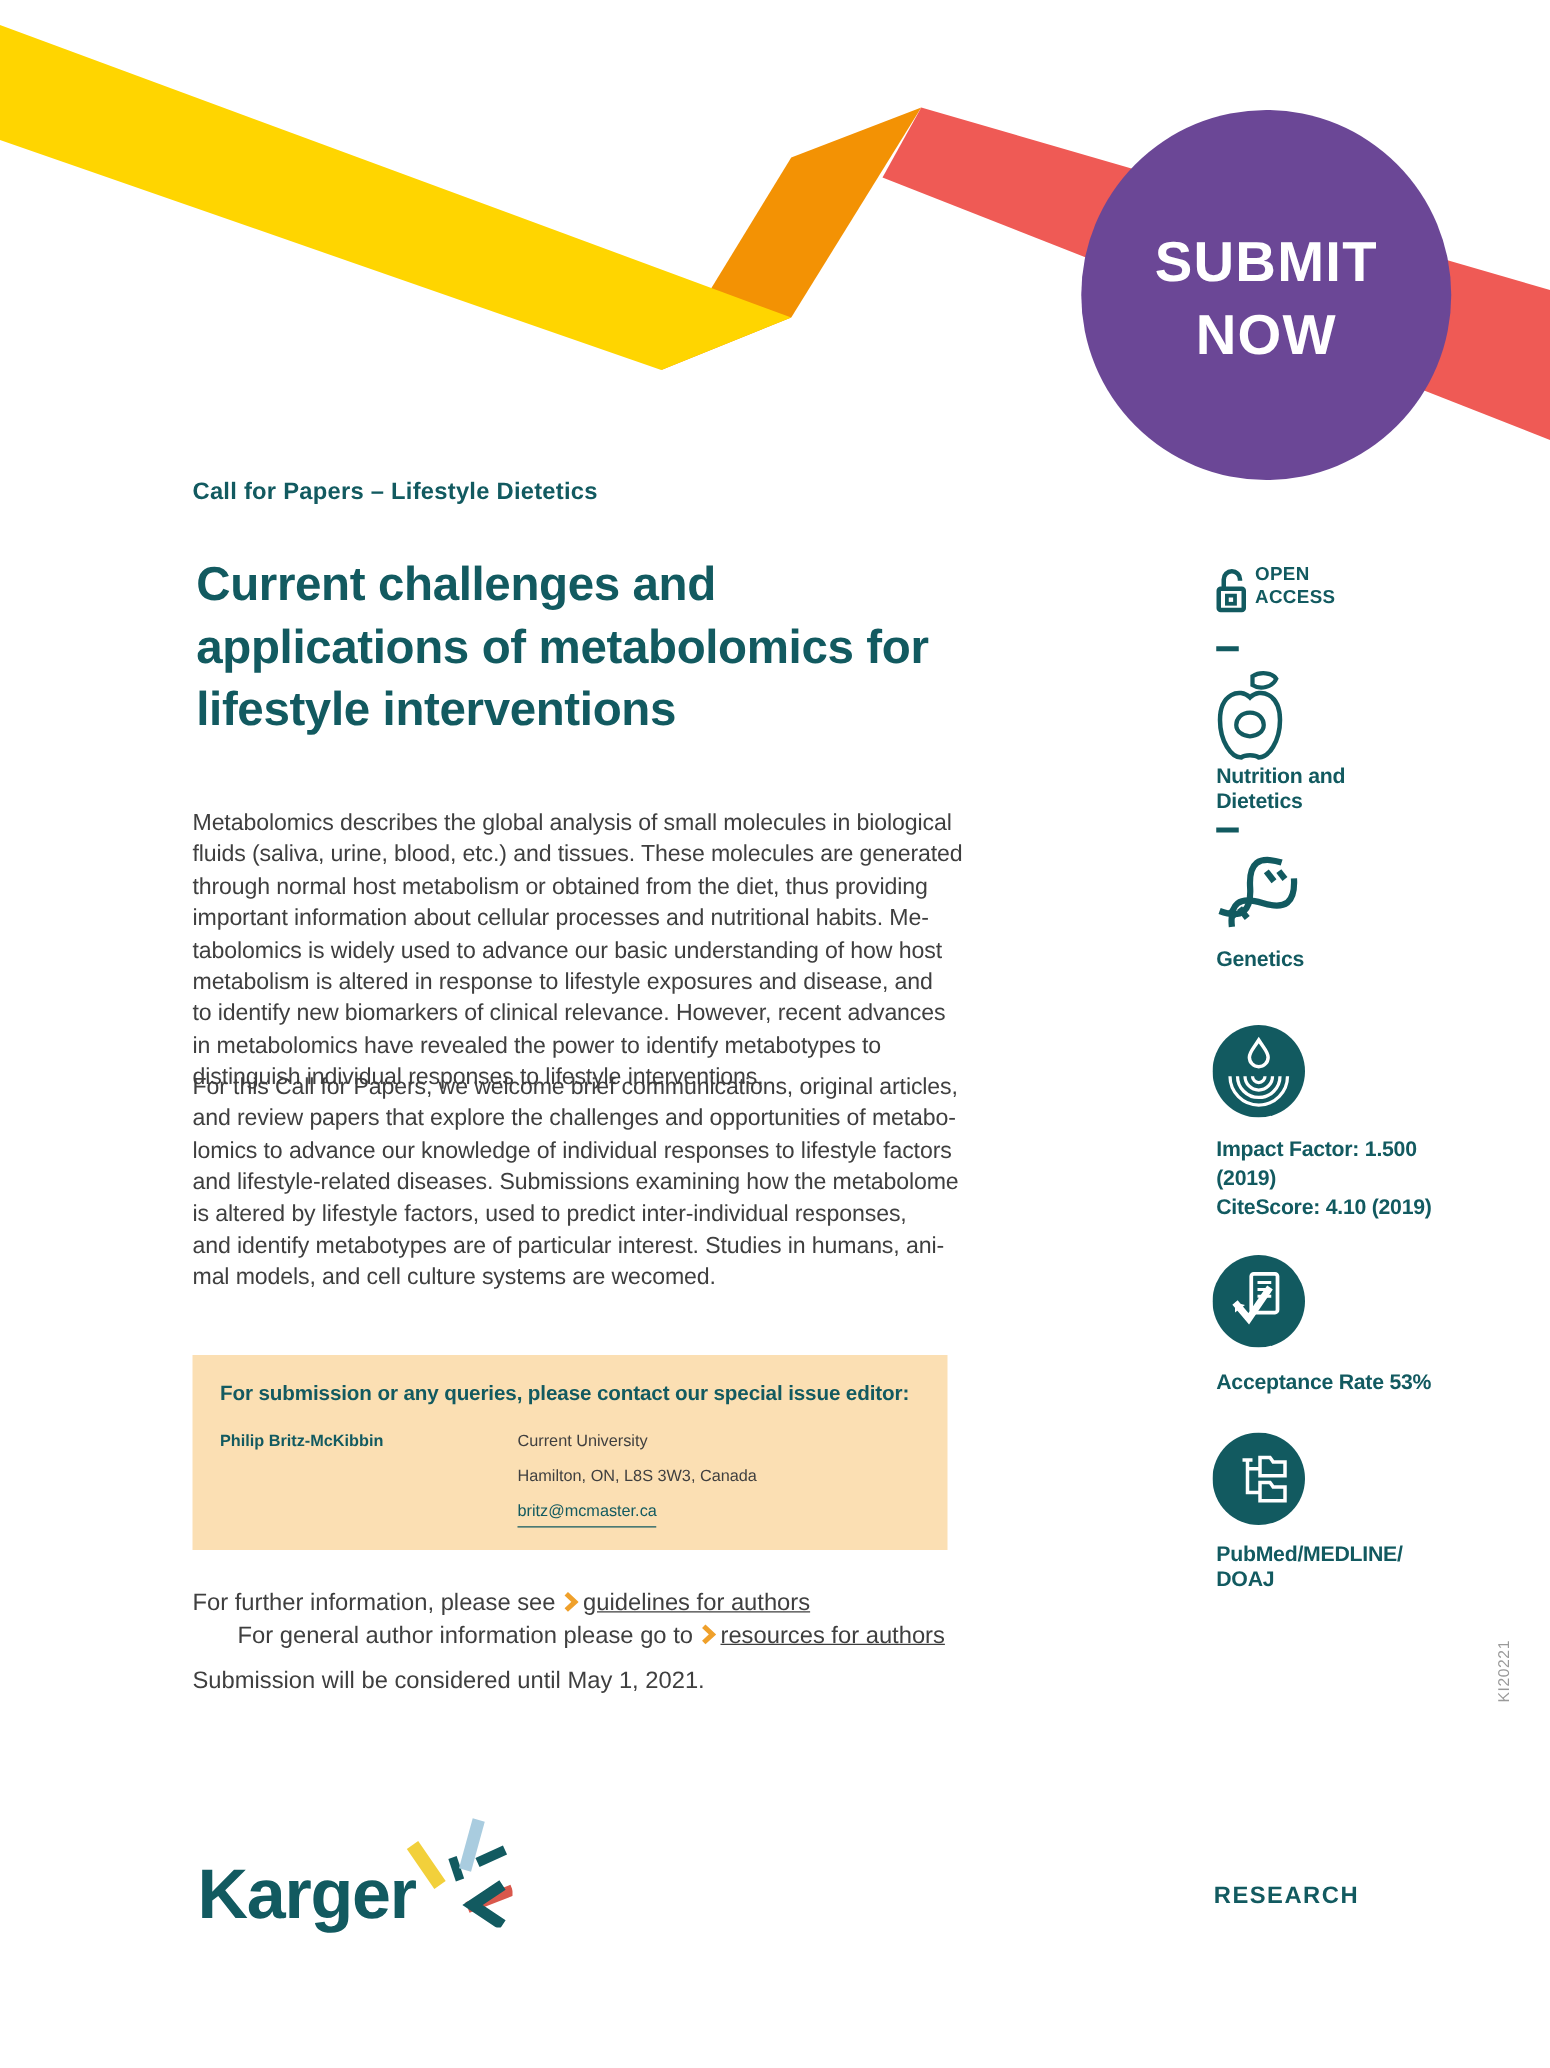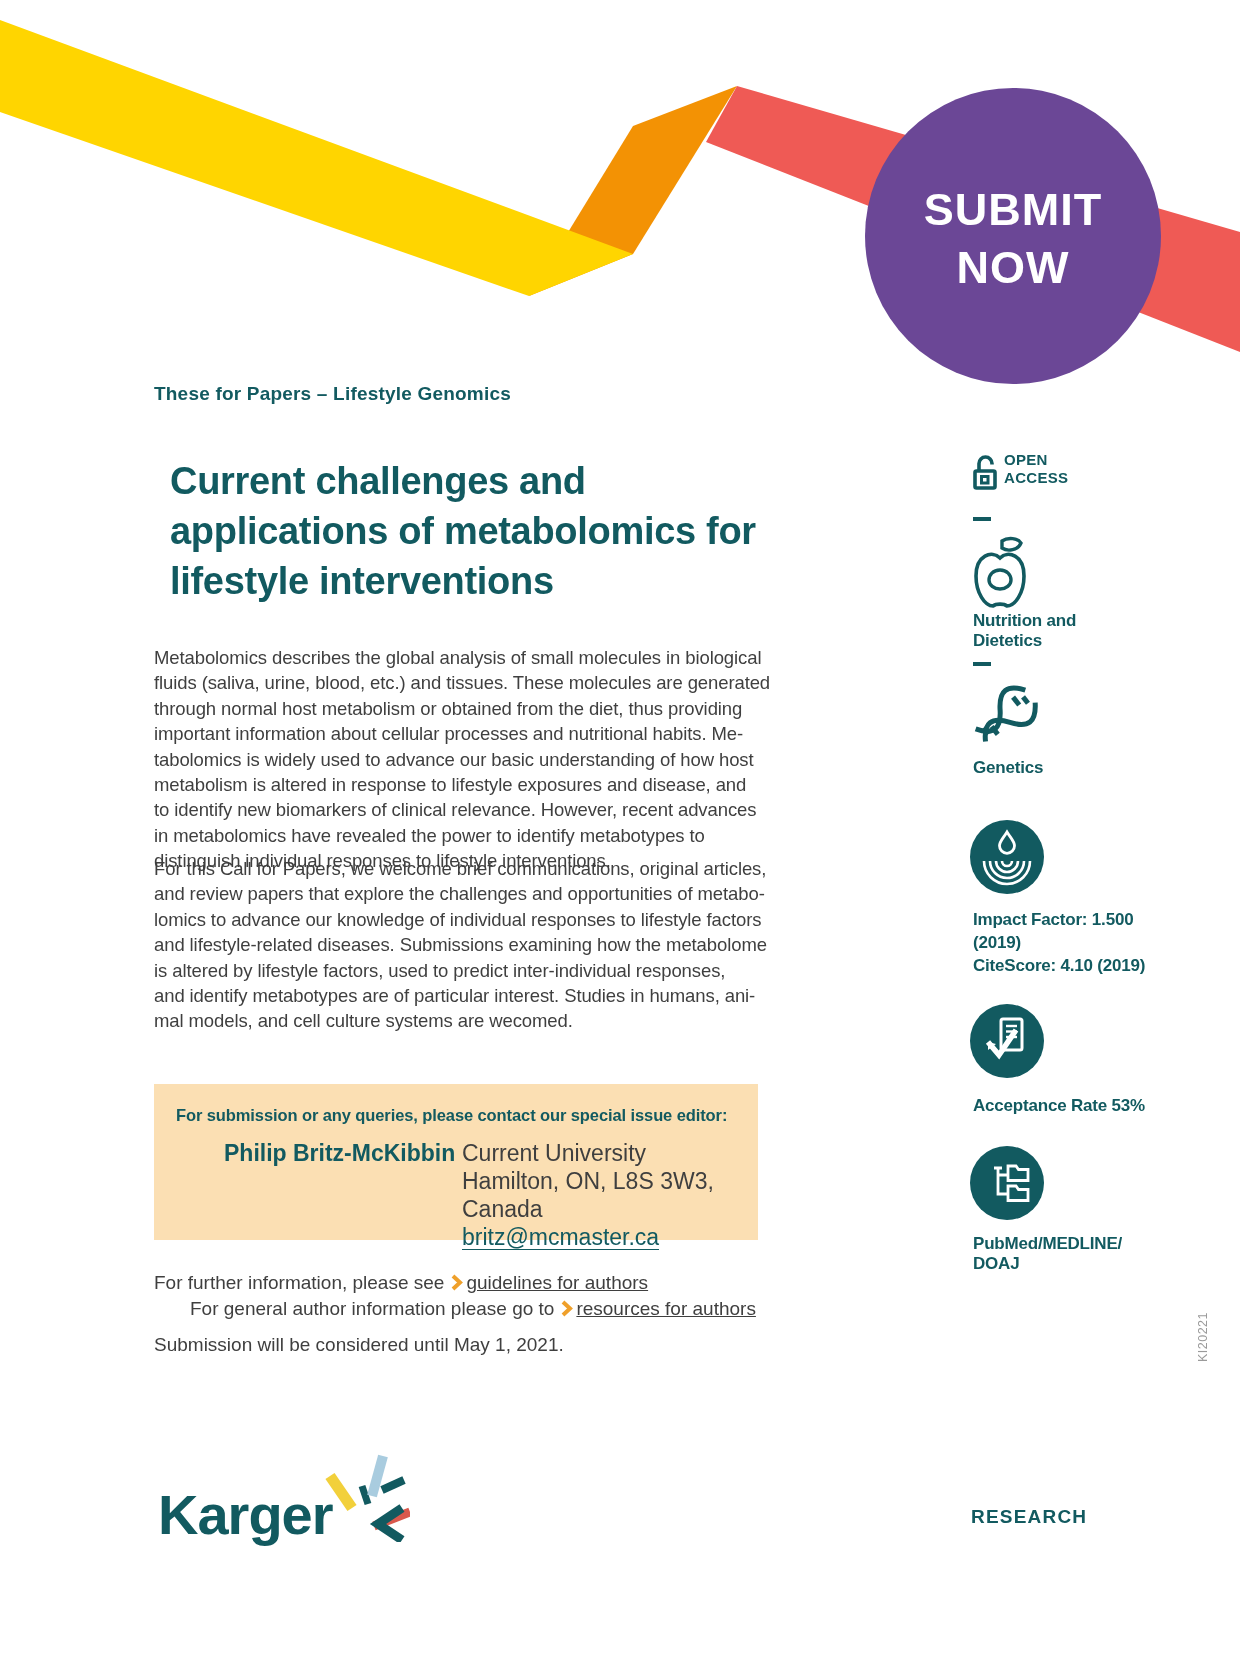--- a/index.html
+++ b/index.html
@@ -61,7 +61,7 @@
     </g>
   </svg>
 
-  <div class="abs kicker">These for Papers – Lifestyle Genomics</div>
+  <div class="abs kicker">Call for Papers – Lifestyle Dietetics</div>
   <h1 class="abs title" style="margin:16px">Current challenges and
 applications of metabolomics for
 lifestyle interventions</h1>

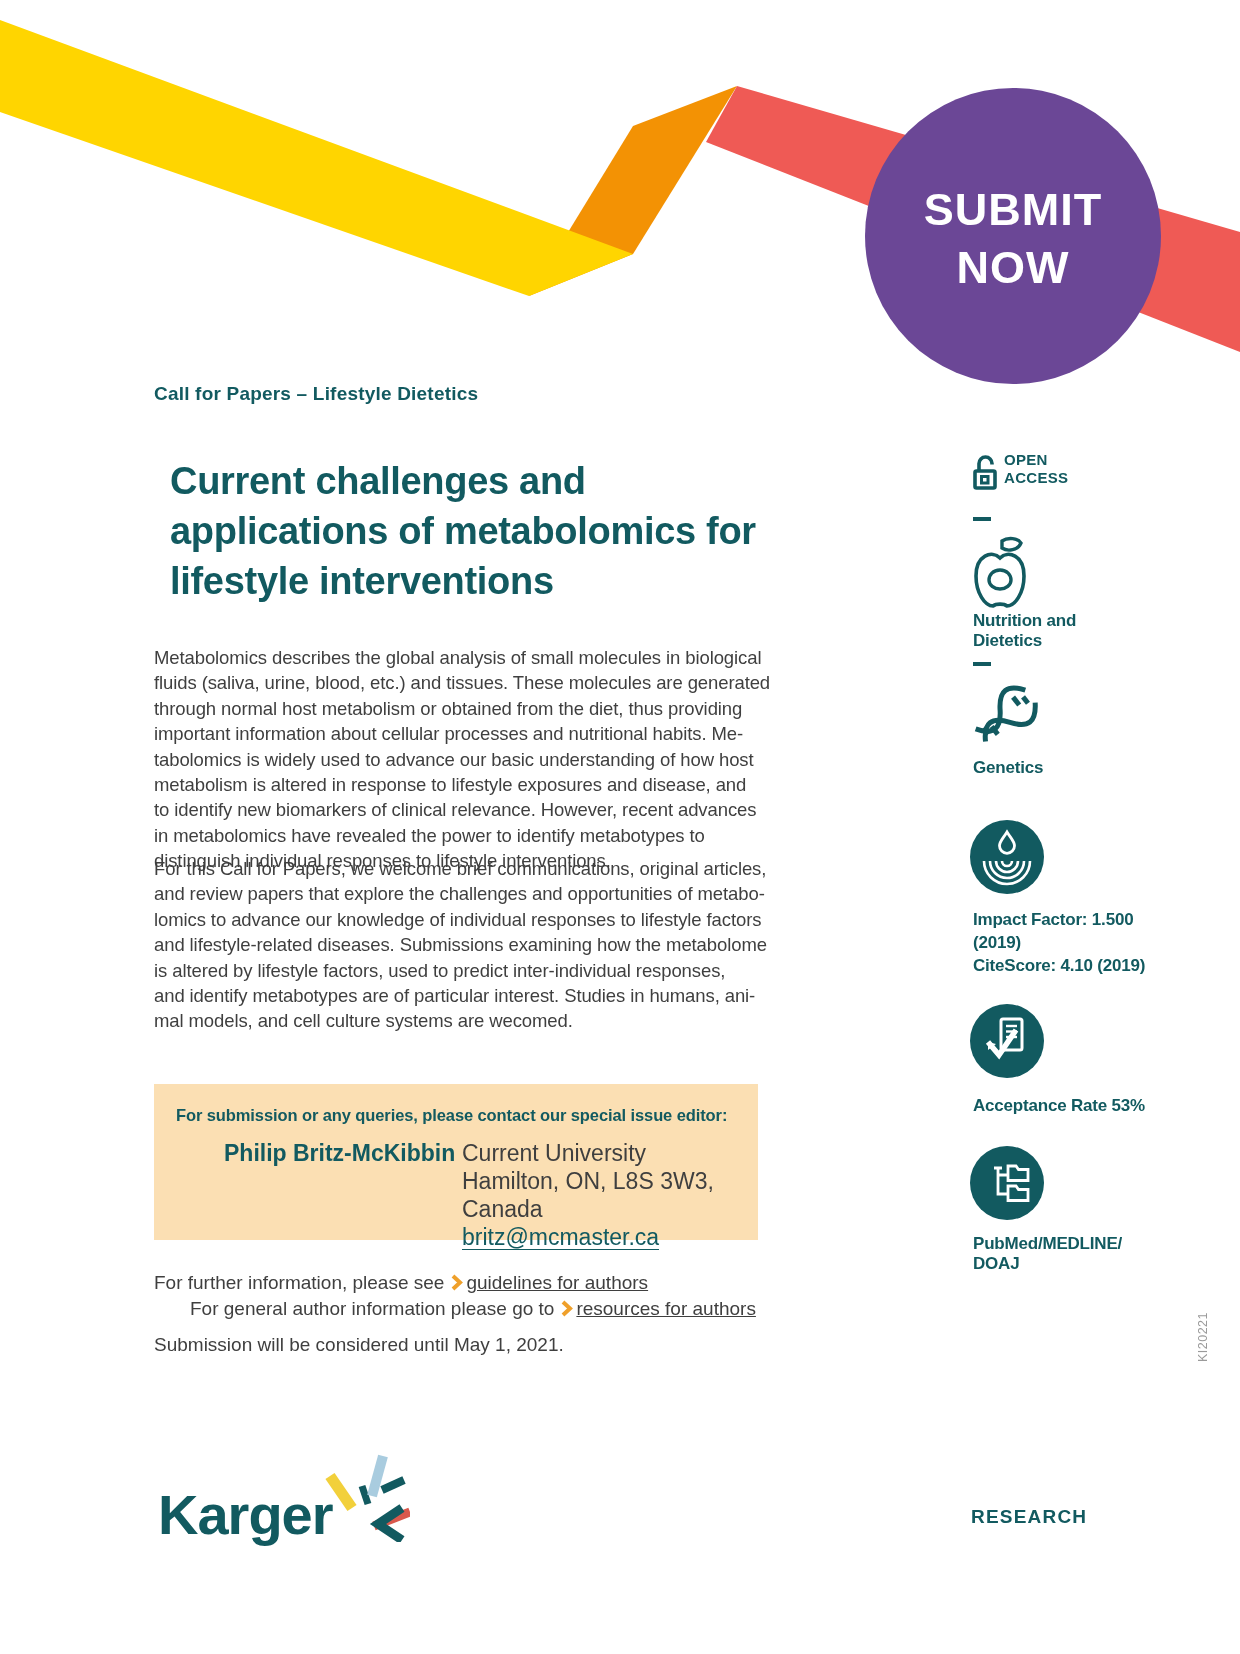--- a/index.html
+++ b/index.html
@@ -62,7 +62,7 @@
   </svg>
 
   <div class="abs kicker">Call for Papers – Lifestyle Dietetics</div>
-  <h1 class="abs title" style="margin:16px">Current challenges and
+  <h1 class="abs title" style="margin:3px">Current challenges and
 applications of metabolomics for
 lifestyle interventions</h1>
   <p class="abs para p1" style="margin:0">Metabolomics describes the global analysis of small molecules in biological

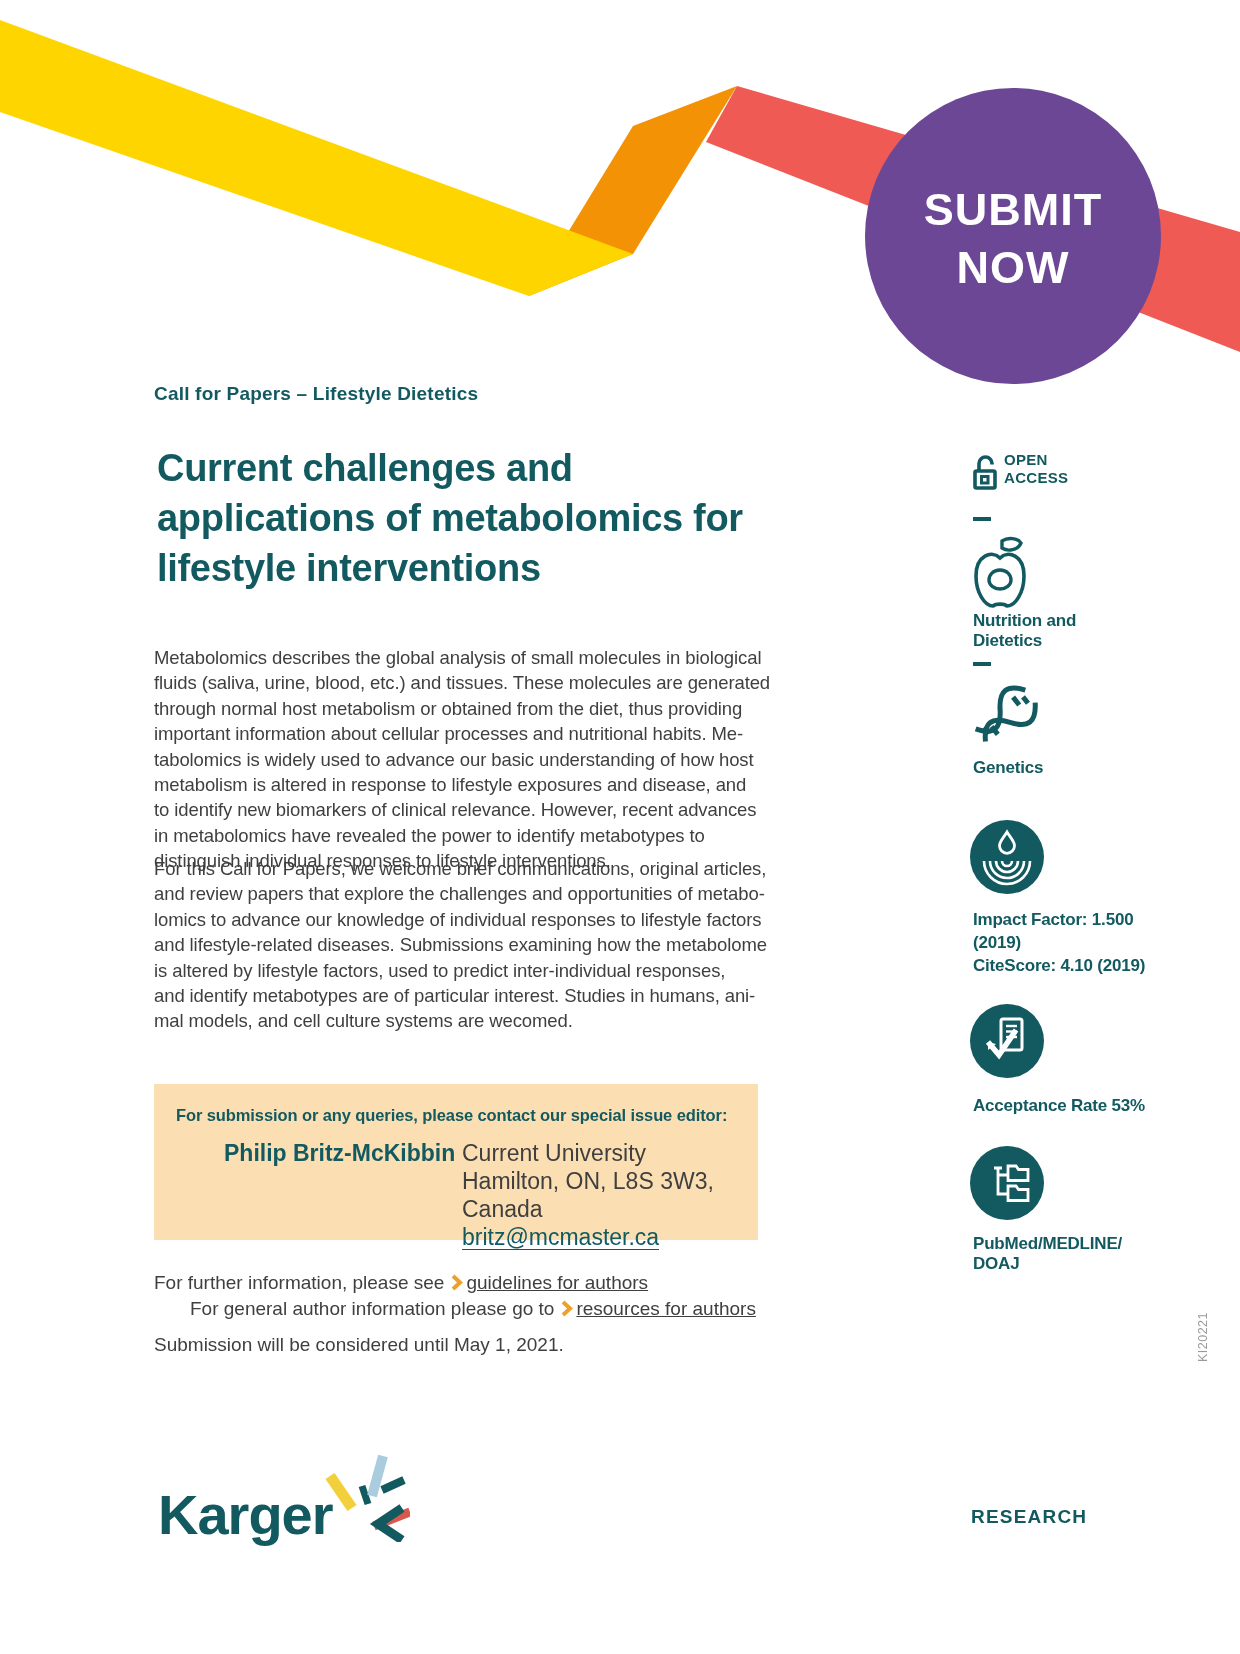--- a/index.html
+++ b/index.html
@@ -22,7 +22,7 @@
   .contact-box{left:154px;top:1084px;width:604px;height:156px;background:var(--box_bg);box-sizing:border-box;
                padding:22px 14px 0 22px;}
   .contact-heading{font-size:16.5px;font-weight:bold;color:var(--teal);white-space:nowrap;letter-spacing:-.1px;}
-  .contact-row{display:flex;margin-top:14px;font-size:23px;line-height:28px;margin-left:48px;}
+  .contact-row{display:flex;margin-top:14px;font-size:13px;line-height:28px;}
   .editor-name{width:238px;font-weight:bold;color:var(--teal);flex:none;}
   .affiliation{color:var(--body_text);white-space:pre-line;}
   .email-link{color:var(--teal);text-decoration:none;border-bottom:1.5px solid var(--teal);display:inline-block;line-height:24px;}

